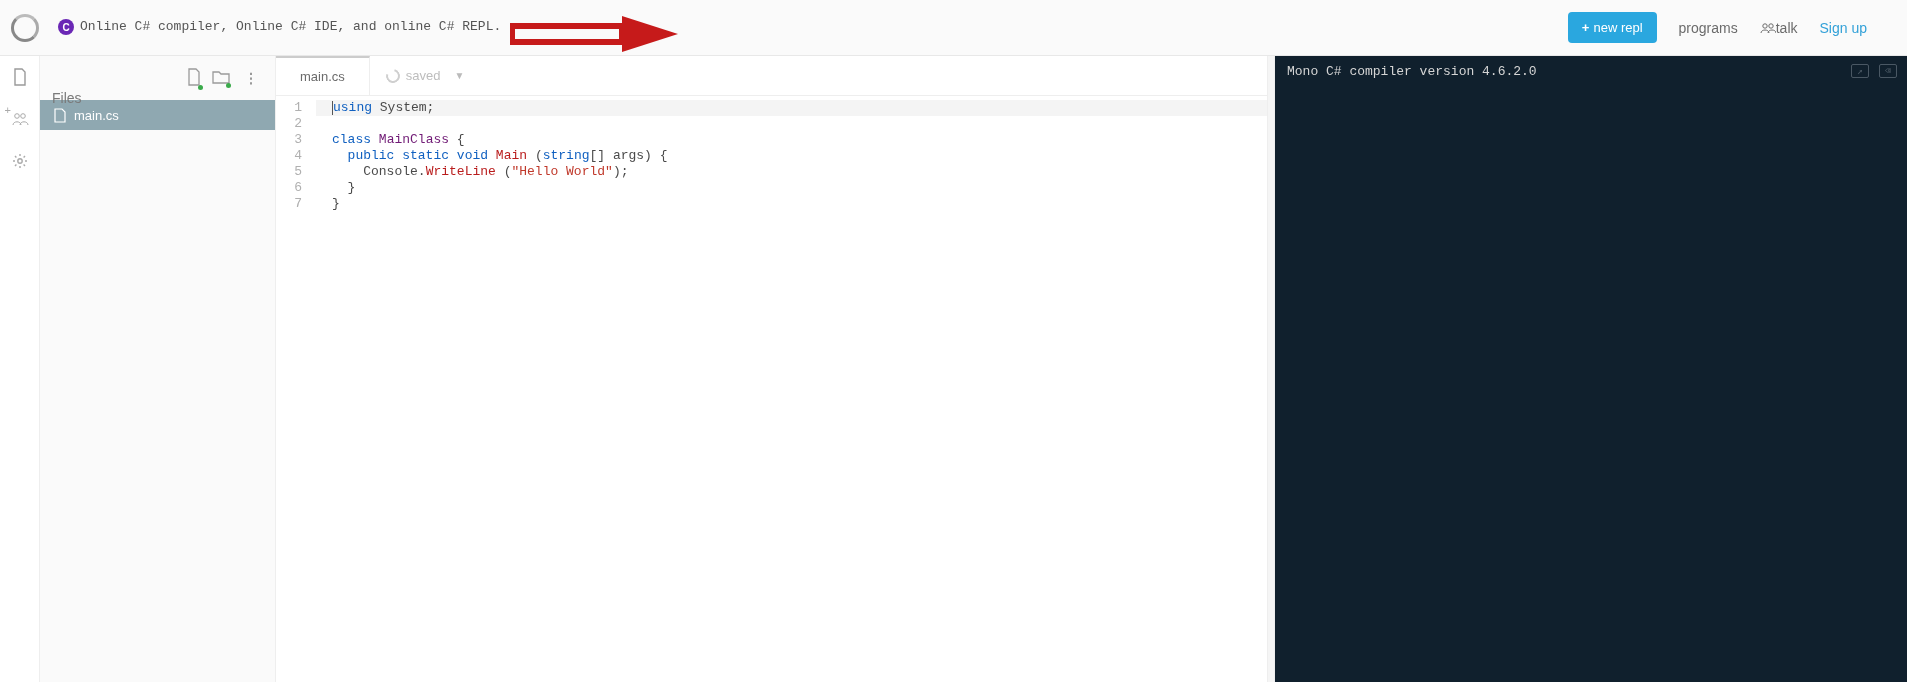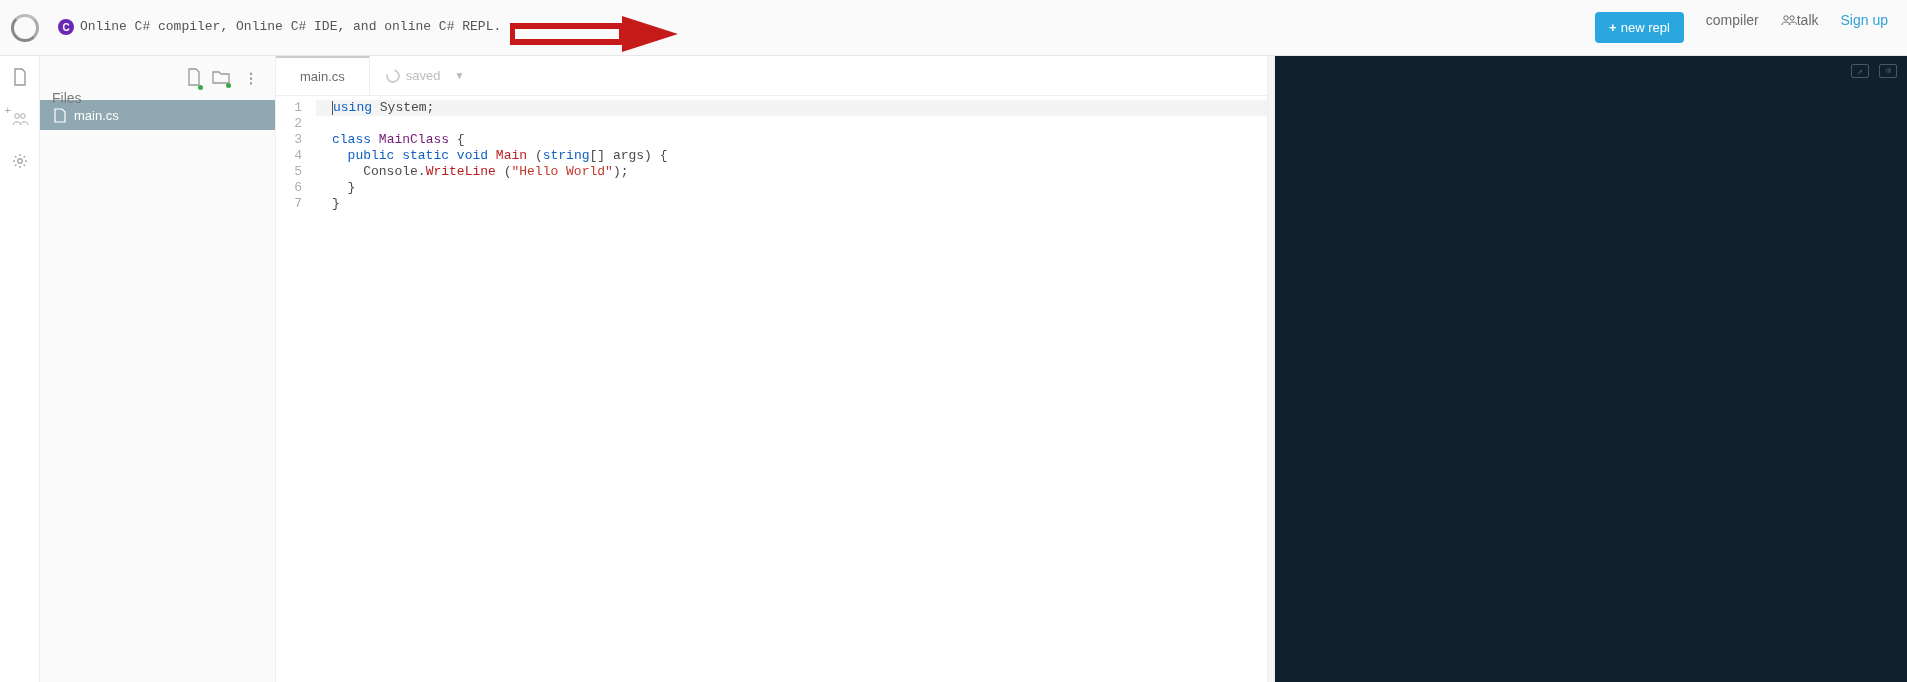--- a/index.html
+++ b/index.html
@@ -21,7 +21,7 @@
   .hbtn.share { background:#eeeeee; border-right:1px solid #e8e8e8; }
   .hbtn svg, .hbtn .glyph { margin-left:8px; }
 
-  .header-right { margin-left:auto; display:flex; align-items:flex-start; gap:22px; padding-right:19px; font-size:14px; color:#6b6b6b; }
+  .header-right { margin-left:auto; display:flex; align-items:center; gap:22px; padding-right:40px; font-size:14px; color:#6b6b6b; }
   .new-repl-btn { background:#2aa7df; color:#fff; border-radius:4px; padding:8px 14px; cursor:pointer; font-size:13px; }
   .new-repl-btn .plus { font-weight:bold; margin-right:4px; }
   .talk { display:flex; align-items:center; cursor:pointer; }

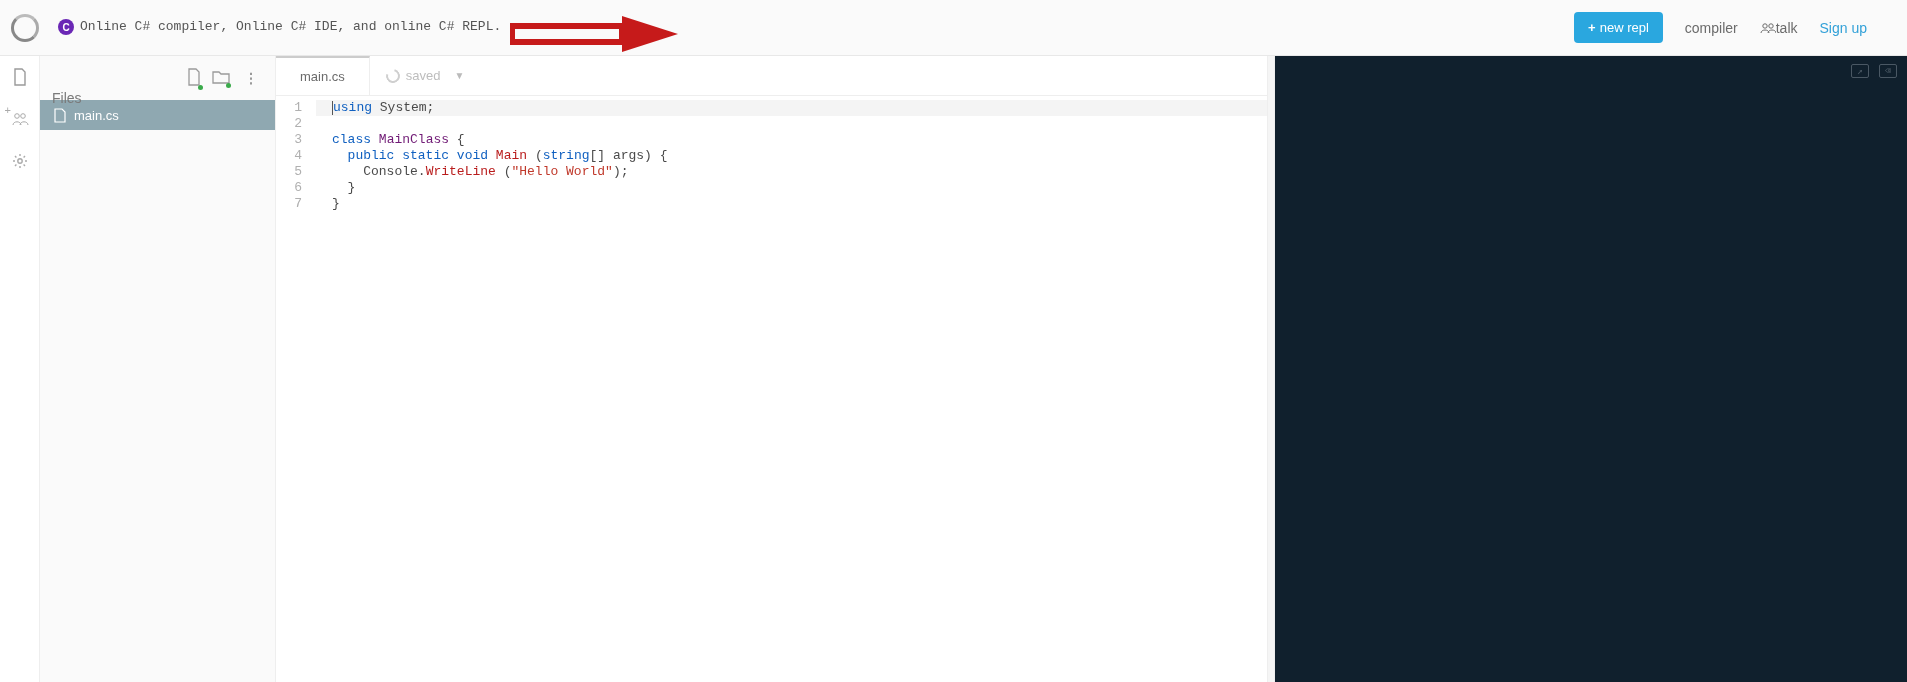--- a/index.html
+++ b/index.html
@@ -89,7 +89,7 @@
 
   <div class="header-right">
     <div class="new-repl-btn"><span class="plus">+</span><span>new repl</span></div>
-    <div class="link">compiler</div>
+    <div class="link">programs</div>
     <div class="talk">
       <svg width="16" height="12" viewBox="0 0 16 12">
           <circle cx="5" cy="4" r="2.2" fill="none" stroke="#6b6b6b"></circle>

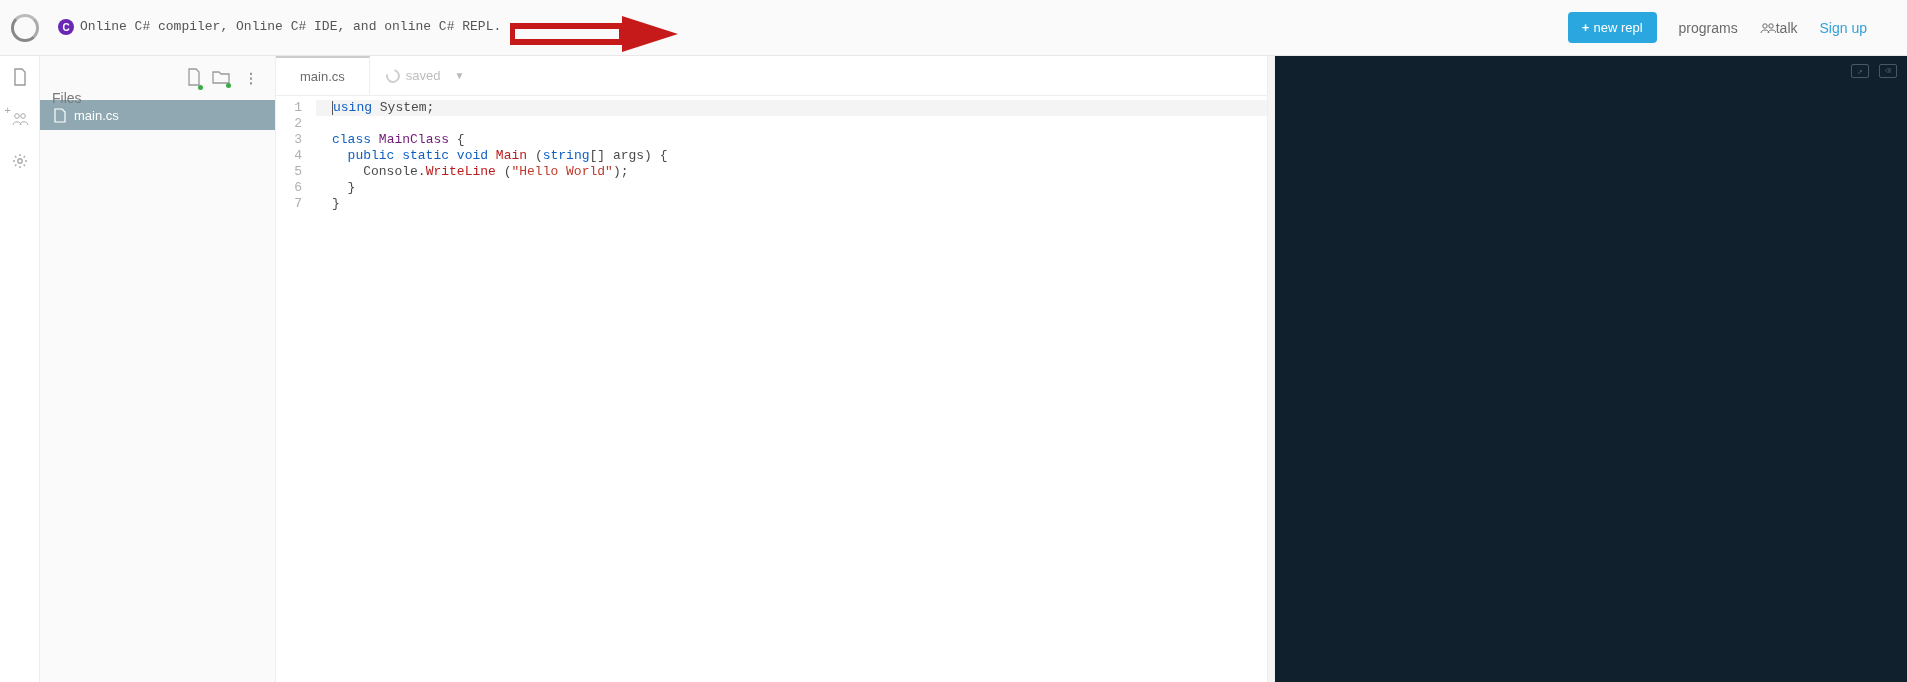--- a/index.html
+++ b/index.html
@@ -188,6 +188,7 @@
       <div class="ci">↗</div>
       <div class="ci">⌫</div>
     </div>
+    <div>Mono C# compiler version 4.6.2.0</div>
   </div>
 </div>
 

